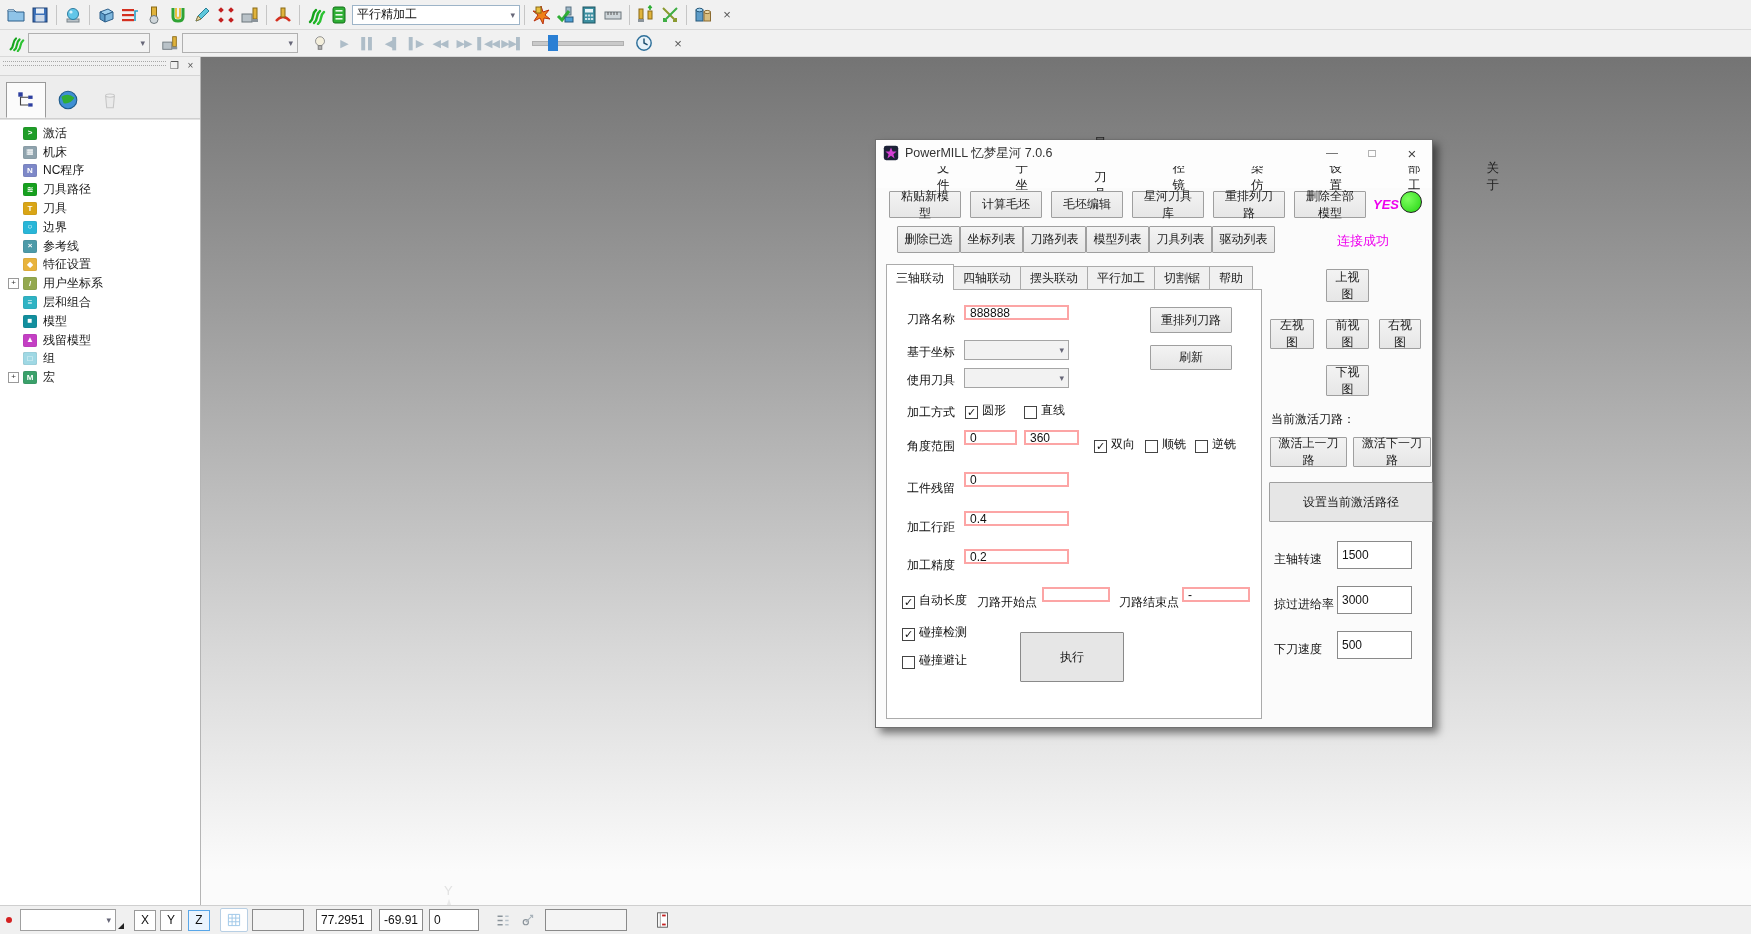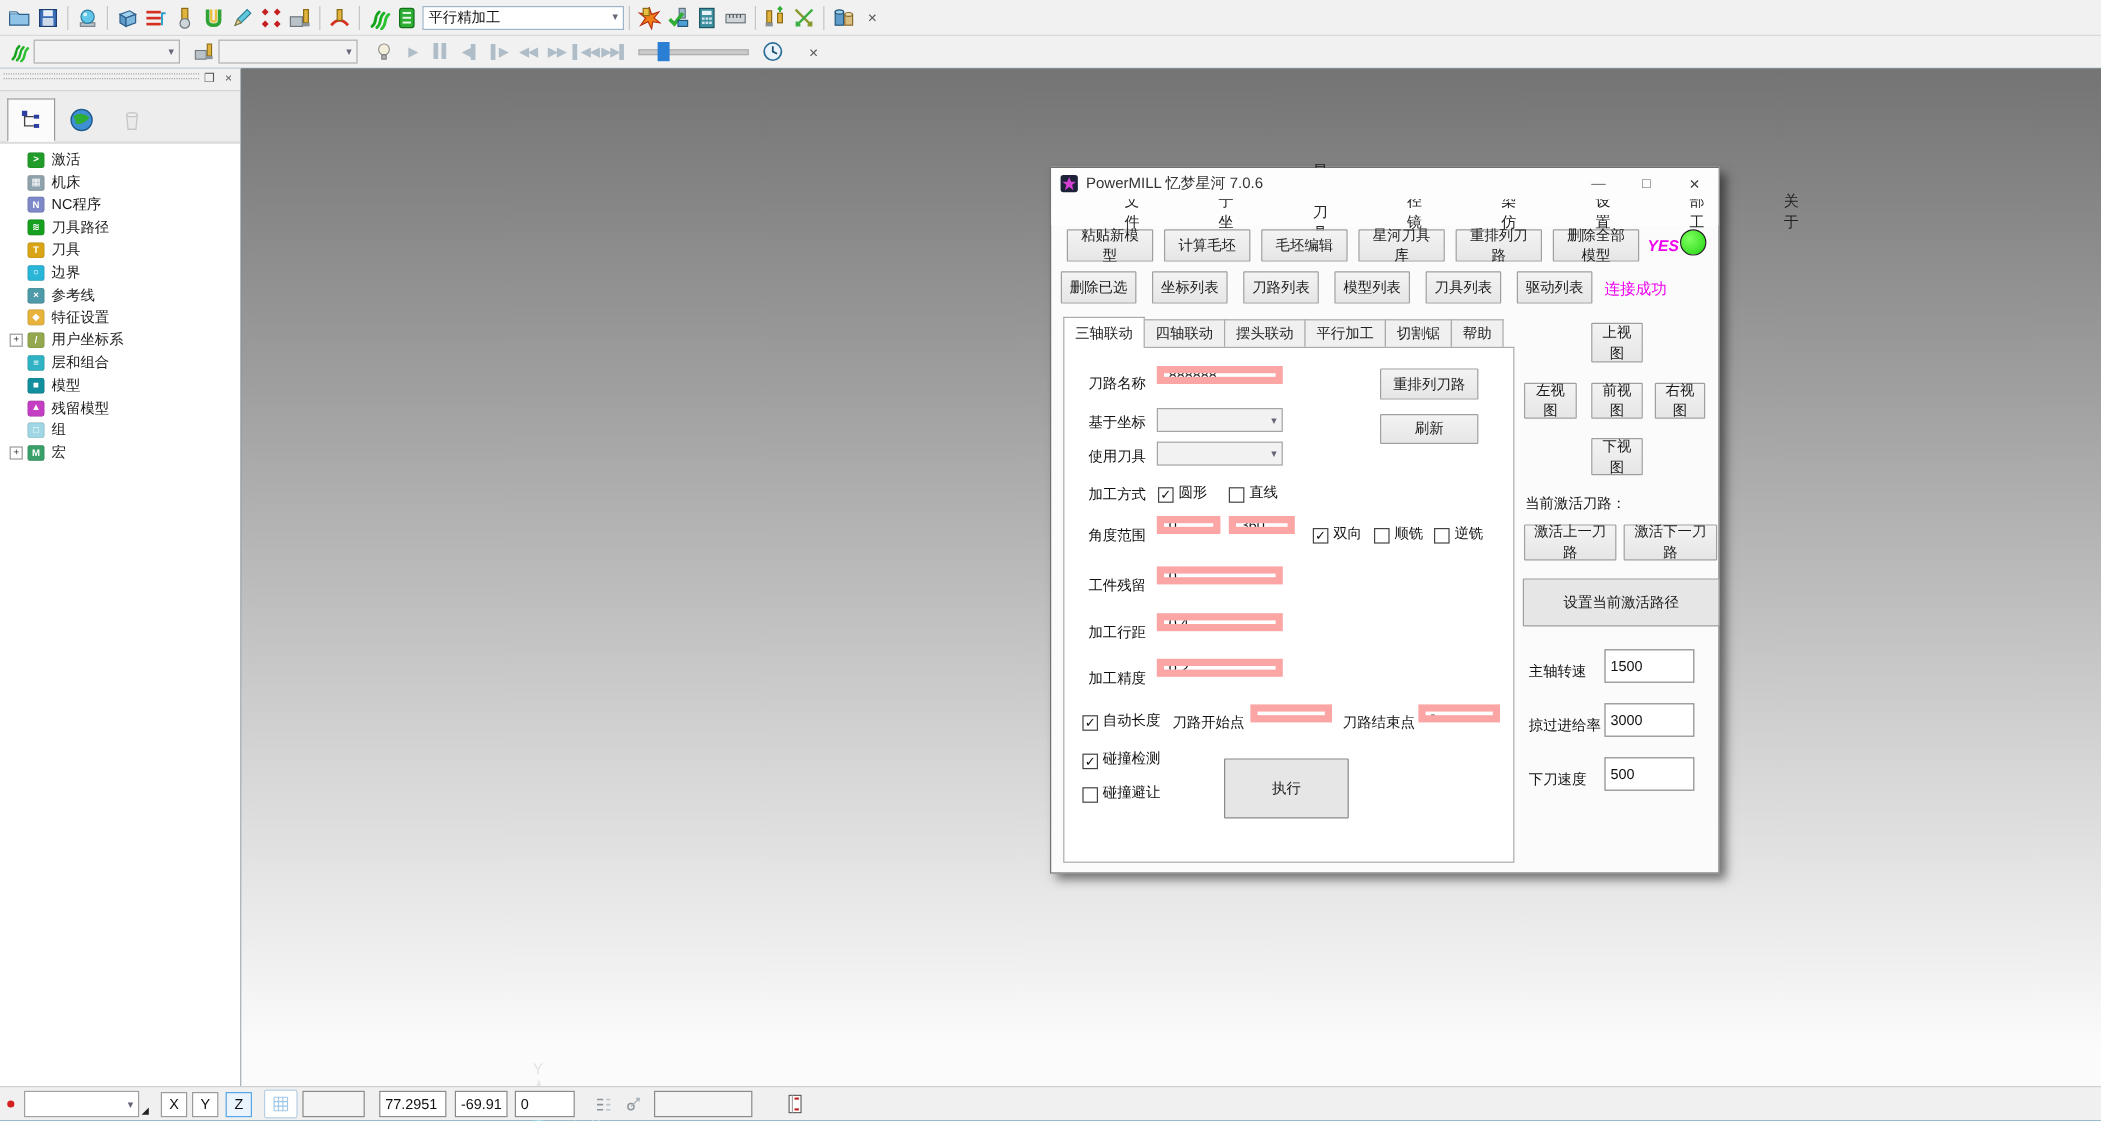--- a/index.html
+++ b/index.html
@@ -5,7 +5,7 @@
   html,body{margin:0;padding:0;background:#d4d0c8;}
   #screen{position:relative;width:1751px;height:934px;overflow:hidden;
     font-family:"Liberation Sans","DejaVu Sans",sans-serif;font-size:12px;color:#222;
-    background:#0369a1;}
+    background:#0ea5e9;}
   .abs{position:absolute;}
   
   .toolbar{display:flex;align-items:center;background:#f1f1f1;border-bottom:1px solid #d9d9d9;}

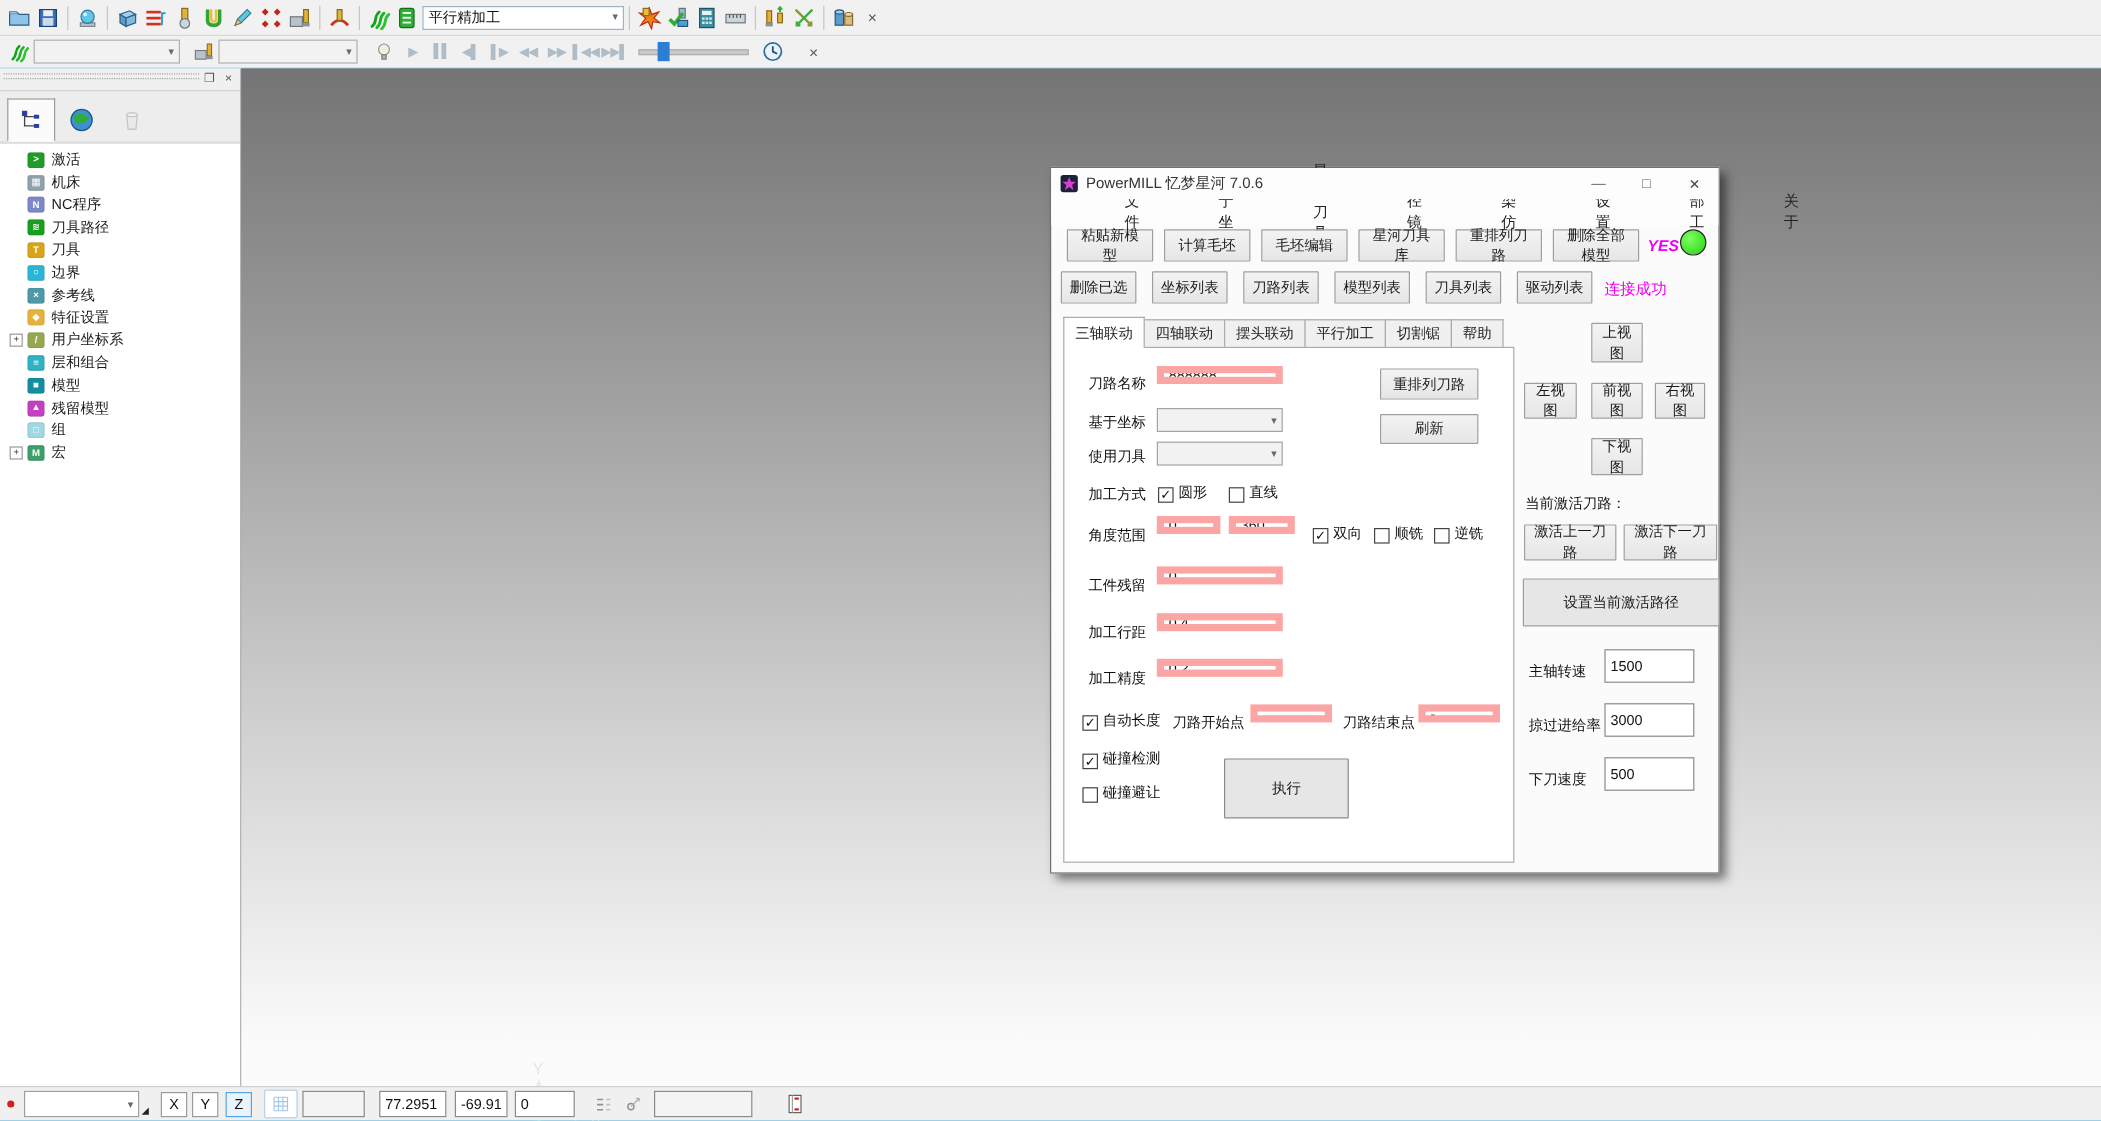--- a/index.html
+++ b/index.html
@@ -54,7 +54,7 @@
   .btnrow{position:absolute;display:flex;}
   #row1{left:13px;top:51px;gap:9px;}
   #row1 .dbtn{width:72px;height:27px;}
-  #row2{left:8px;top:86px;gap:13px;}
+  #row2{left:21px;top:86px;}
   #row2 .dbtn{width:63px;height:27px;}
   .magenta{color:#ee00ee;font-weight:bold;}
   #yes-label{position:absolute;left:497px;top:57px;font-size:13px;font-style:italic;}

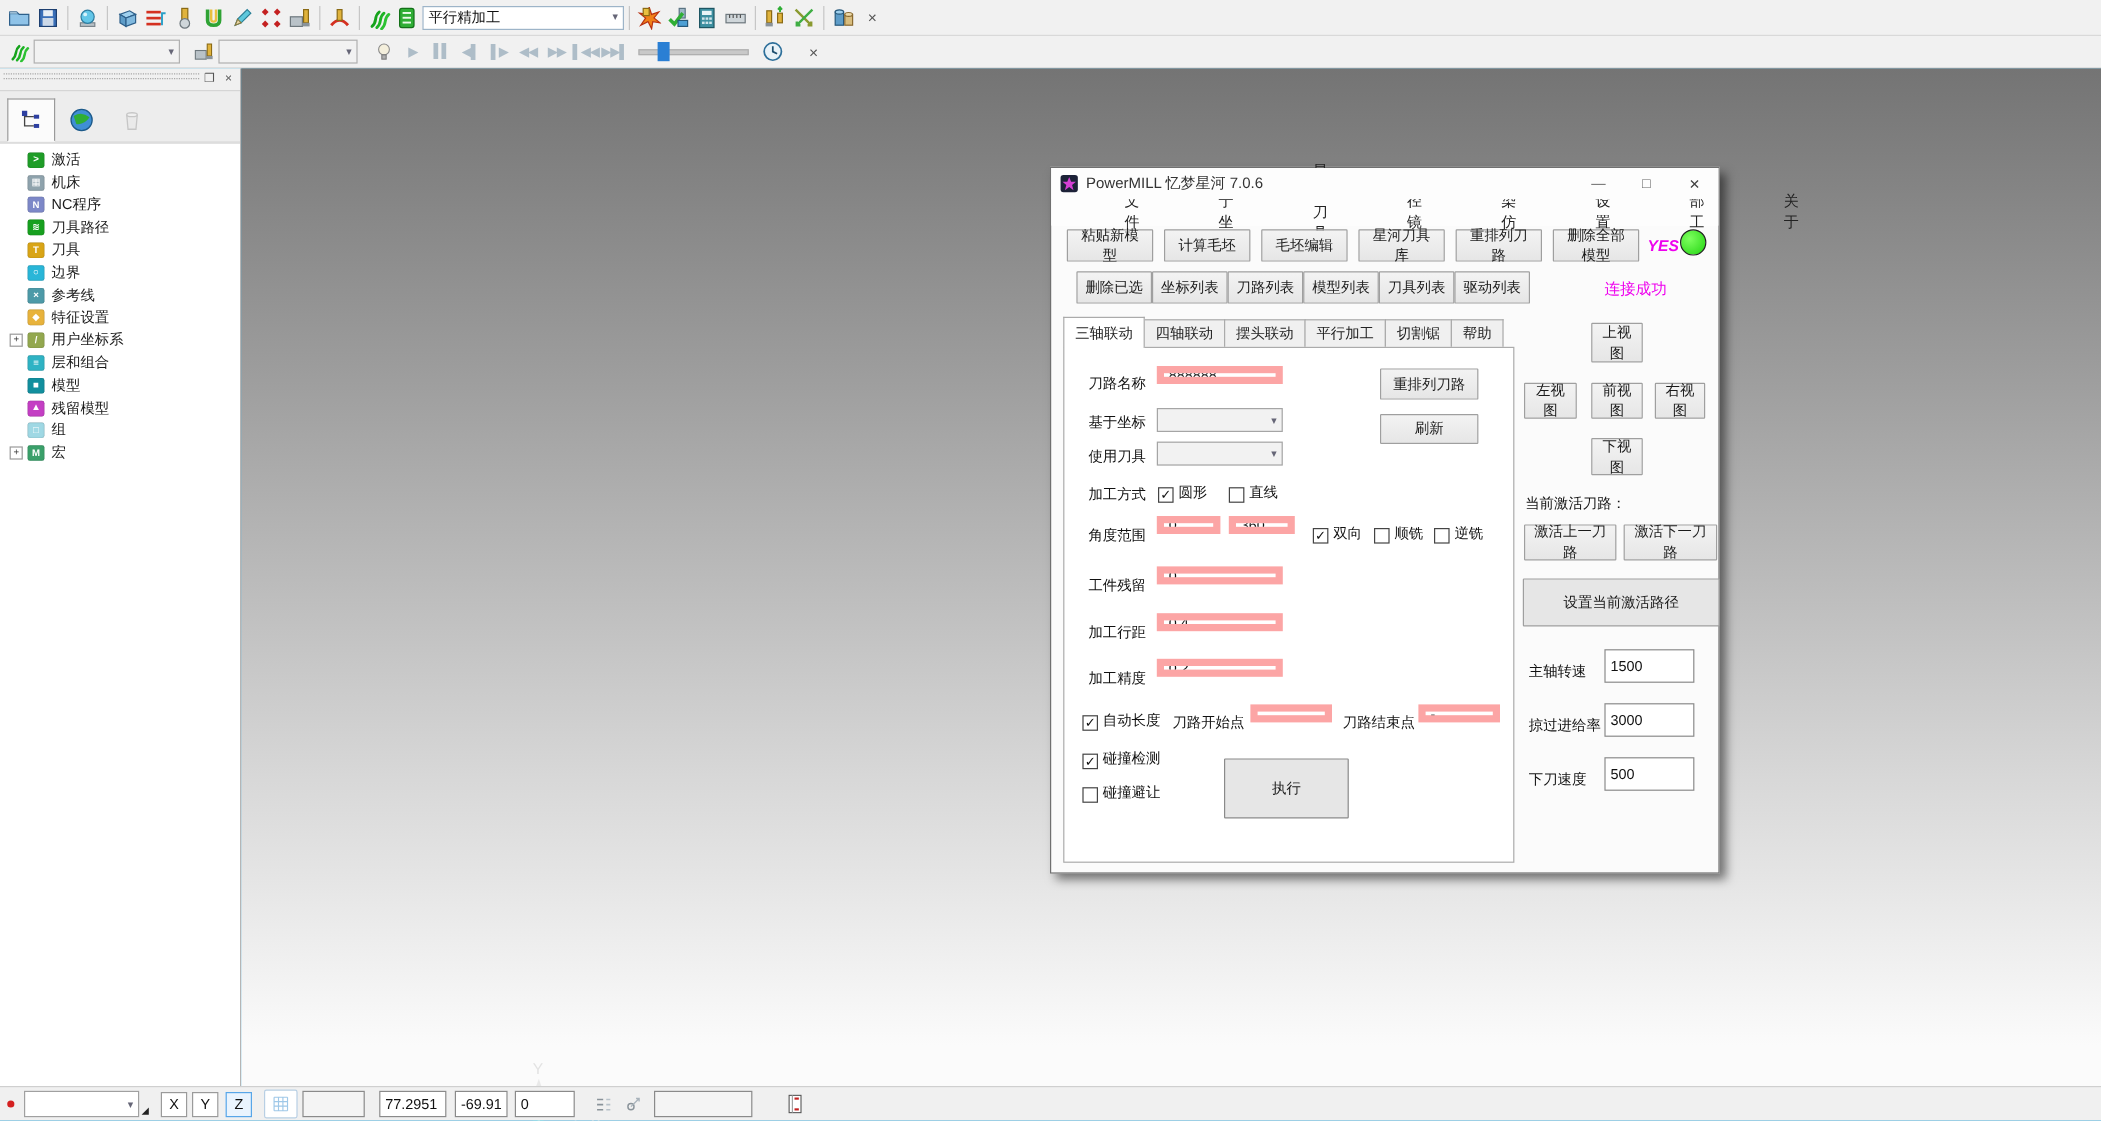--- a/index.html
+++ b/index.html
@@ -66,8 +66,8 @@
   .tab.active{background:#fff;padding-top:5px;position:relative;z-index:2;}
   #tab-panel{position:absolute;left:10px;top:149px;width:376px;height:430px;background:#fff;border:1px solid #ababab;box-sizing:border-box;}
   .flabel{position:absolute;left:20px;color:#111;text-align:right;}
-  .finput{position:absolute;left:77px;width:105px;height:15px;border:6px solid #fca5a5;background:#fff;
-    font-family:inherit;font-size:12px;padding:0 4px;box-sizing:border-box;color:#111;}
+  .finput{position:absolute;left:77px;width:105px;height:15px;border:2px solid #fca5a5;background:#fff;
+    font-family:inherit;font-size:12px;padding:0 4px;box-sizing:border-box;color:#111;text-decoration:underline;}
   .fdd{position:absolute;left:77px;width:105px;height:20px;background:#f2f2f2;border:1px solid #a5a5a5;
     display:flex;align-items:center;justify-content:flex-end;padding-right:4px;box-sizing:border-box;color:#667;font-size:9px;}
   .cbx{display:inline-flex;align-items:flex-end;gap:4px;position:absolute;color:#111;}

